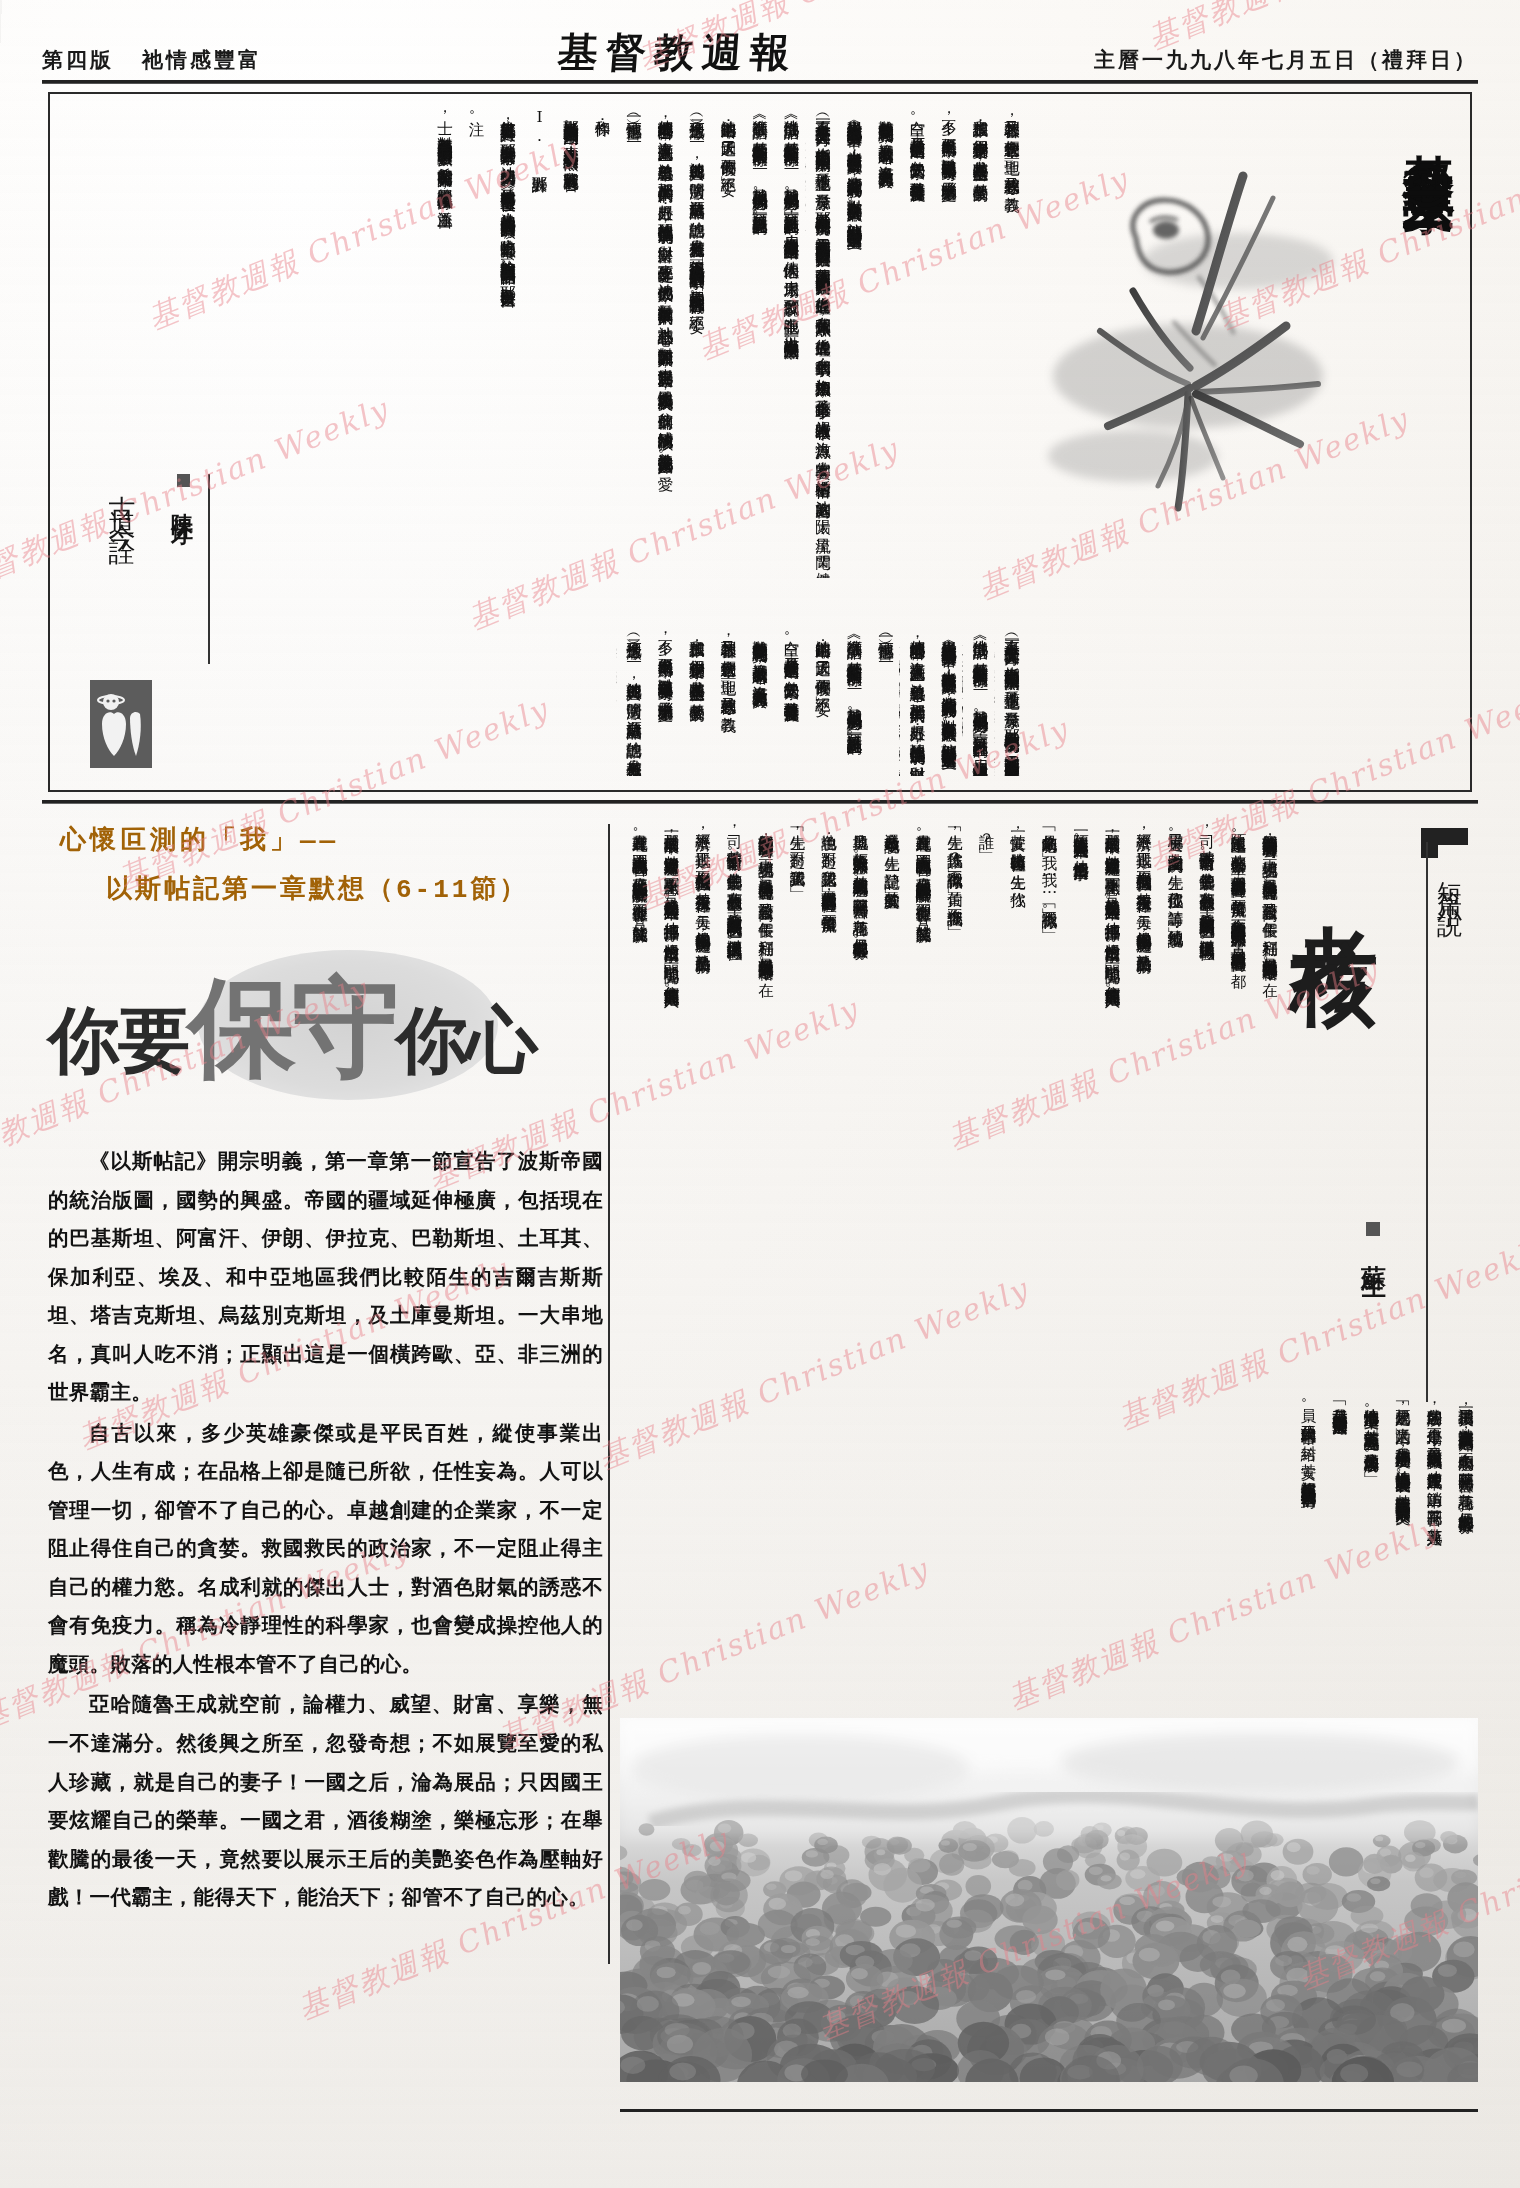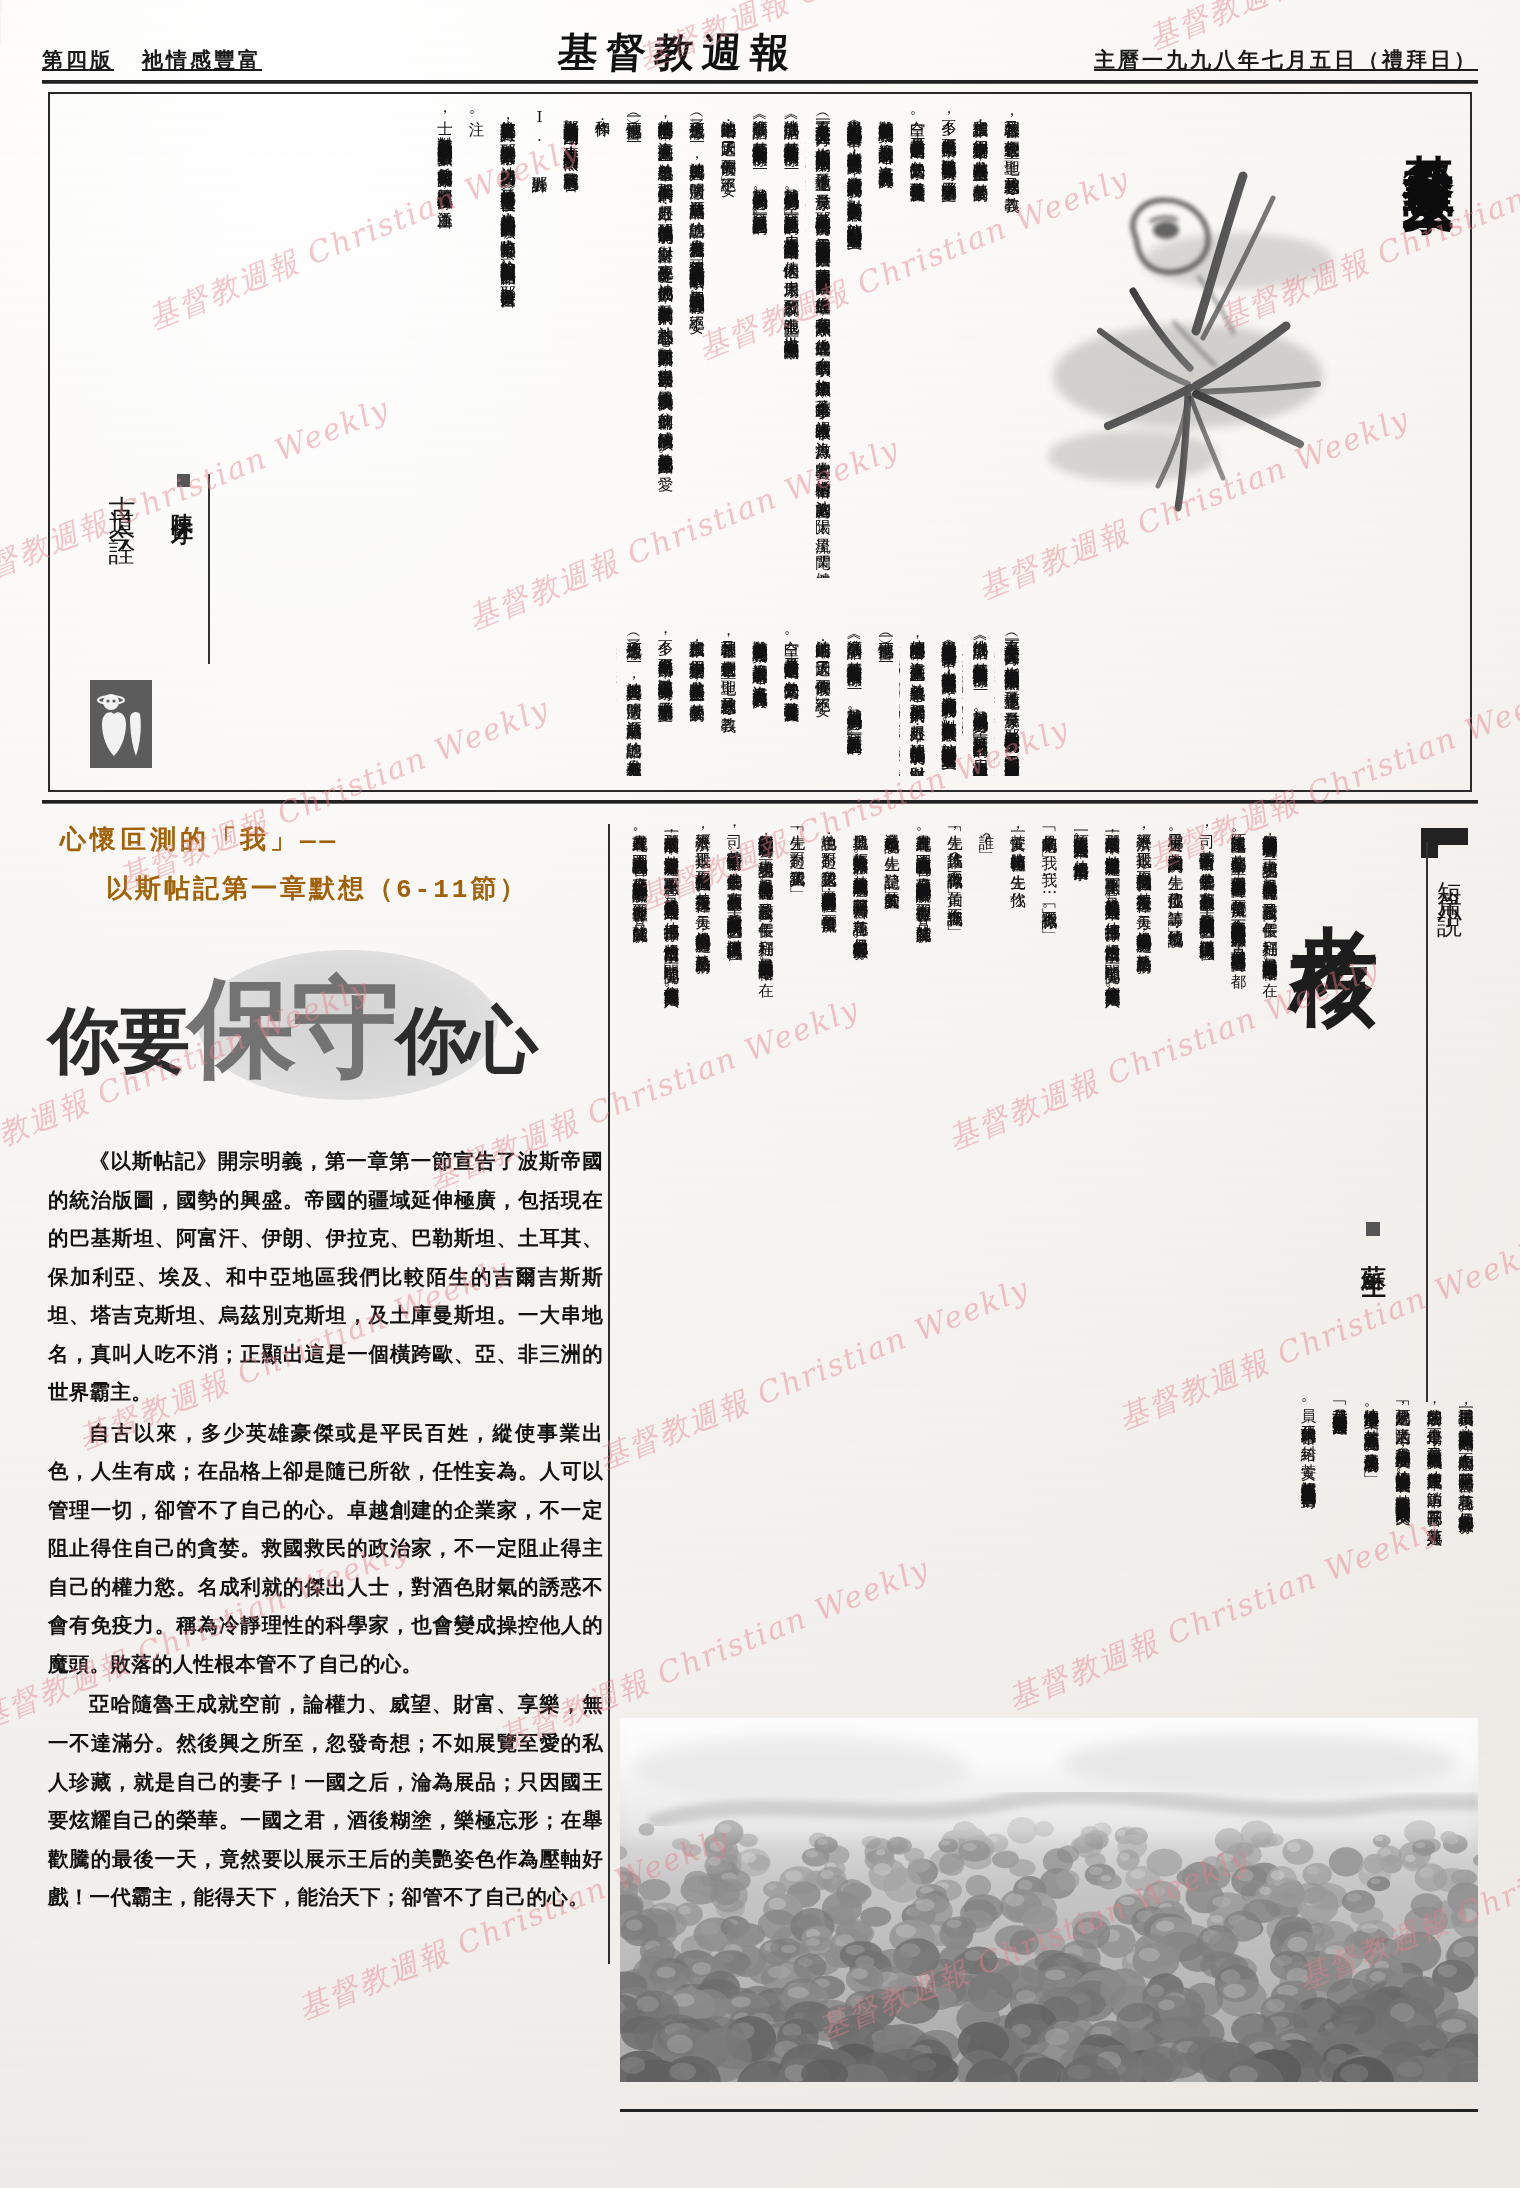--- a/index.html
+++ b/index.html
@@ -45,7 +45,7 @@
   .mh-side{
     font-size:21px;font-weight:bold;letter-spacing:3px;
     font-family:"DejaVu Sans","Liberation Sans",sans-serif;
-    color:#1a1a1a;padding-bottom:4px;white-space:nowrap;text-decoration:underline;
+    color:#1a1a1a;padding-bottom:4px;white-space:nowrap;
   }
   .mh-left{display:flex;gap:28px;}
   #mh-title{

